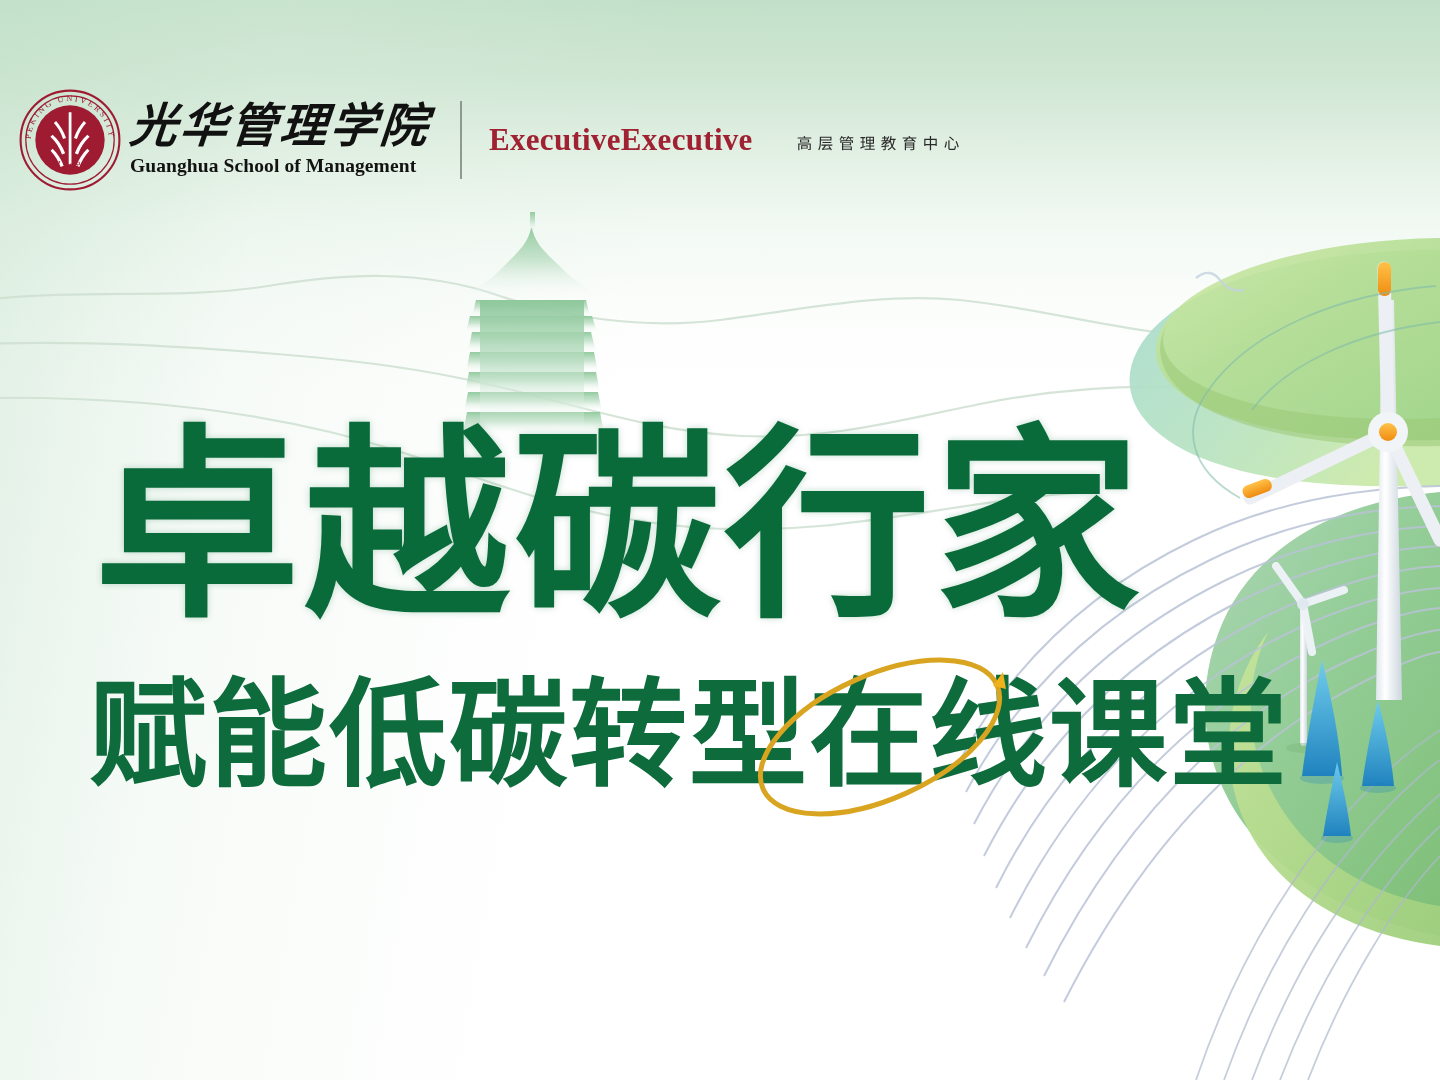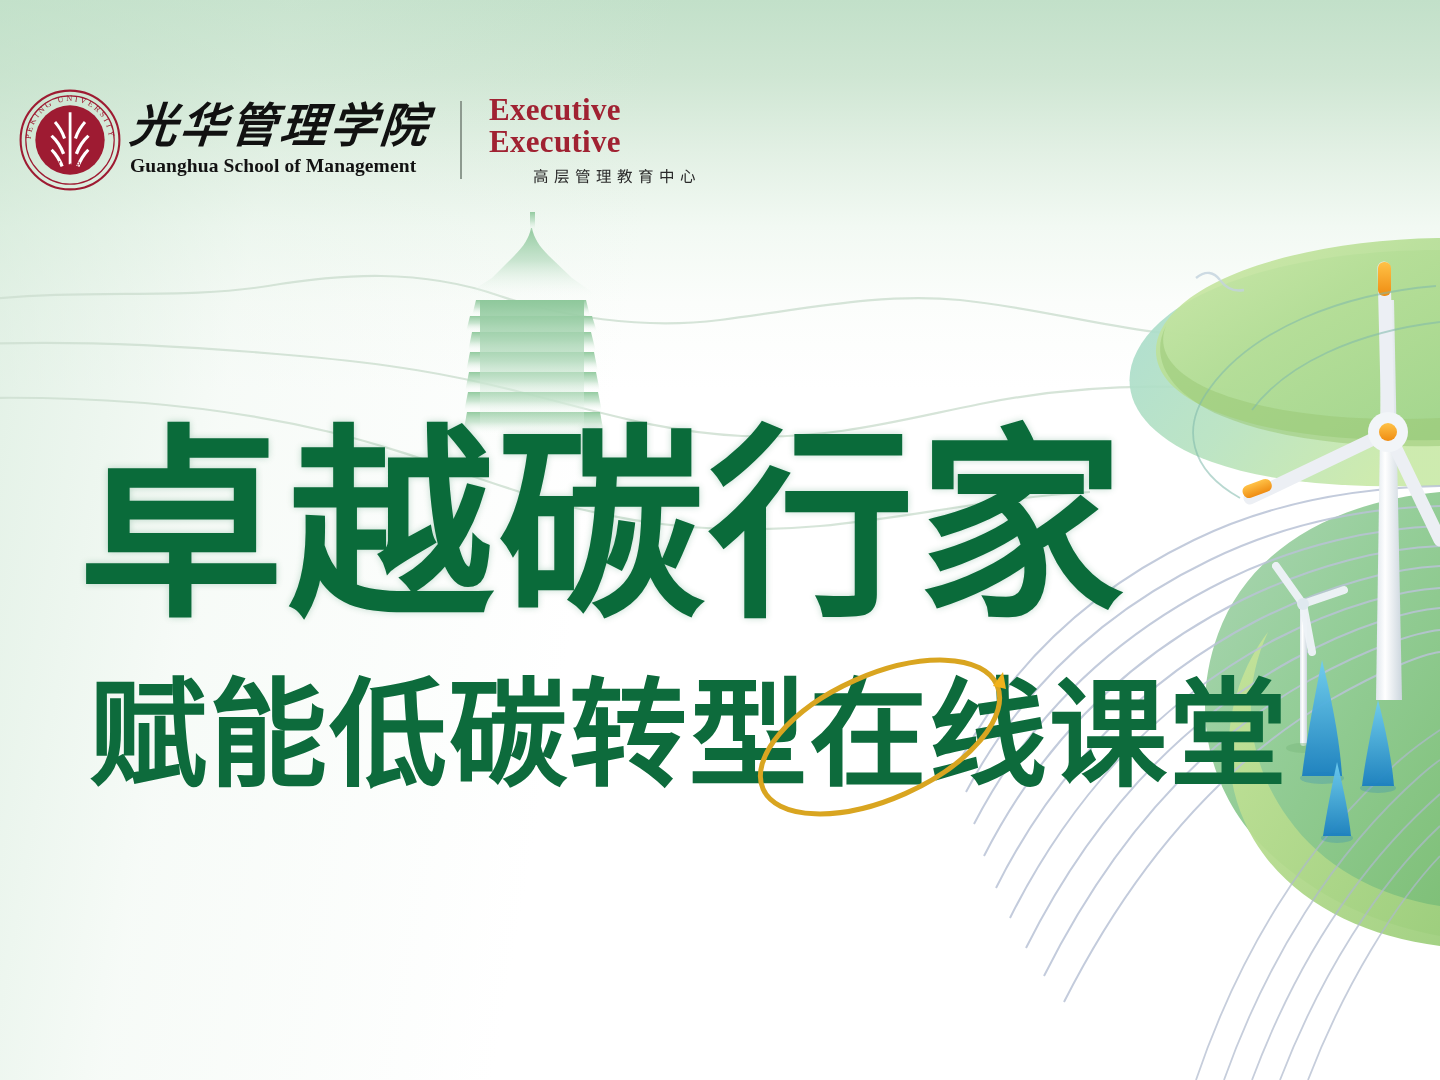--- a/index.html
+++ b/index.html
@@ -102,7 +102,7 @@
   }
   .ee-block {
     display: flex;
-    flex-direction: column;
+    flex-direction: row;
     justify-content: center;
   }
   .ee-line {

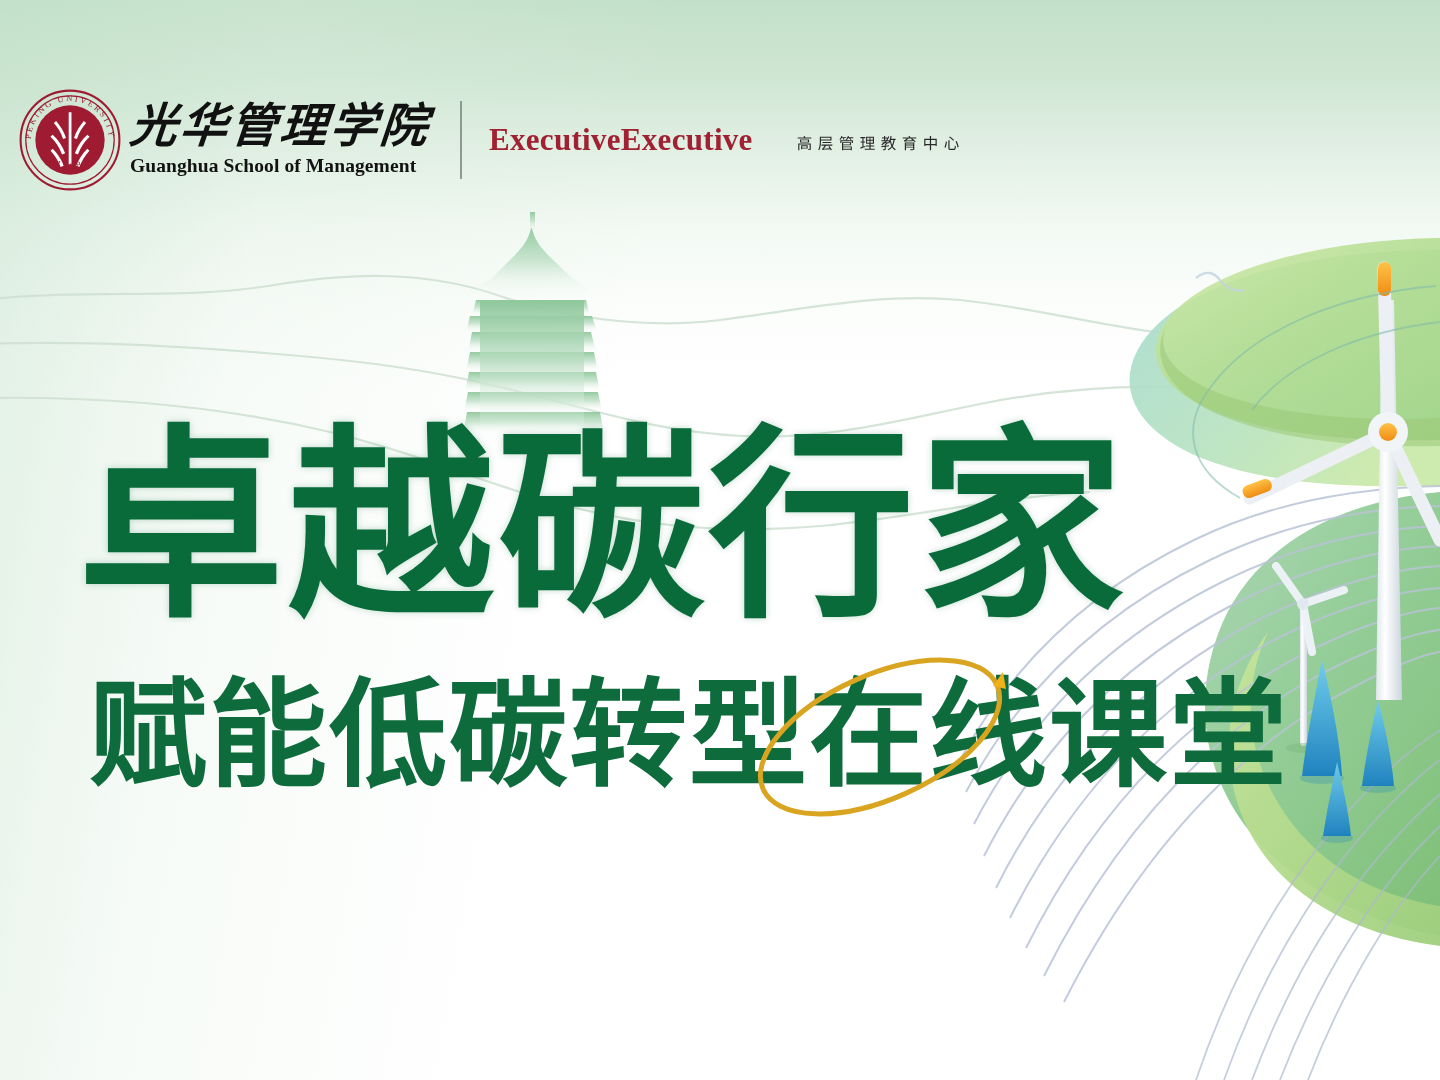--- a/index.html
+++ b/index.html
@@ -136,7 +136,7 @@
   }
   .headline-main {
     position: absolute;
-    left: 78px;
+    left: 94px;
     top: 424px;
     font-family: "Liberation Sans", "DejaVu Sans", sans-serif;
     font-size: 206px;

